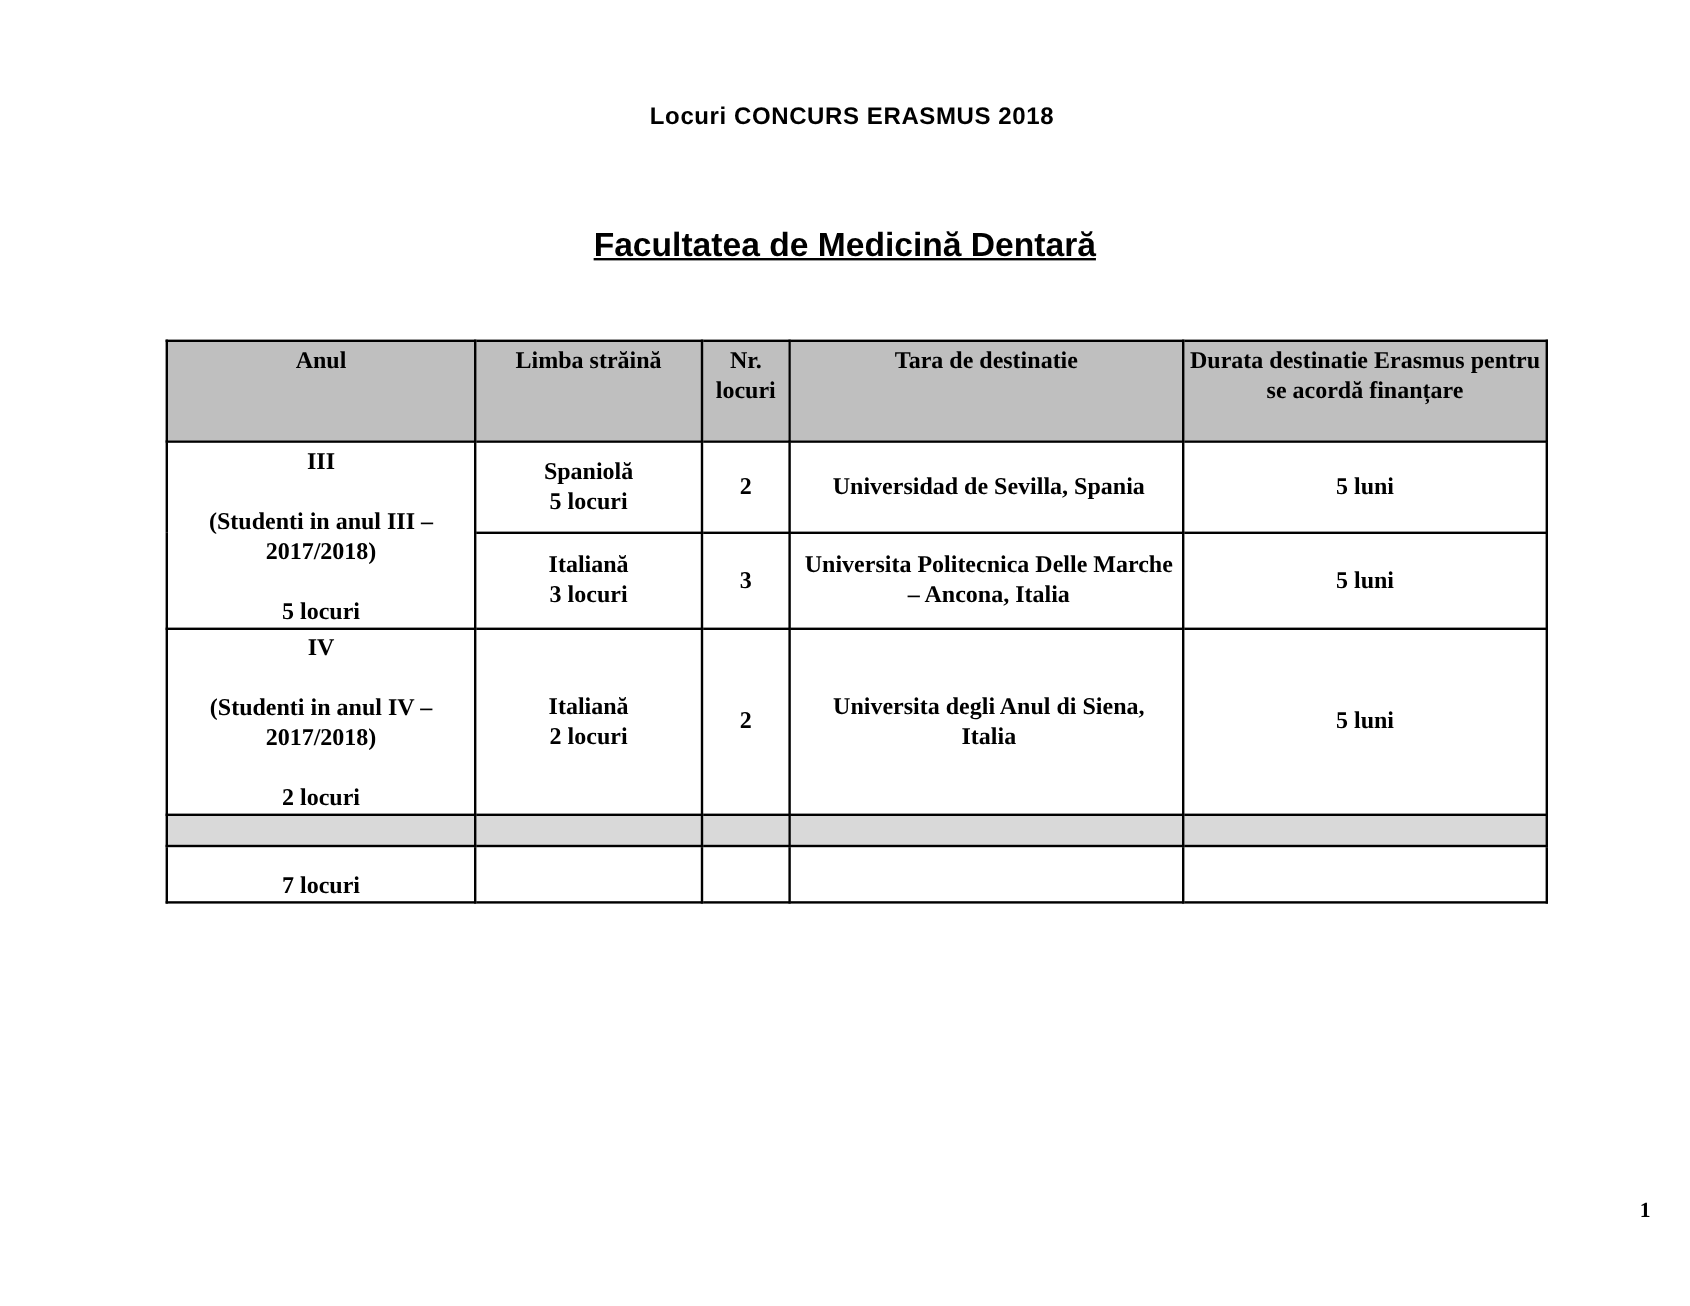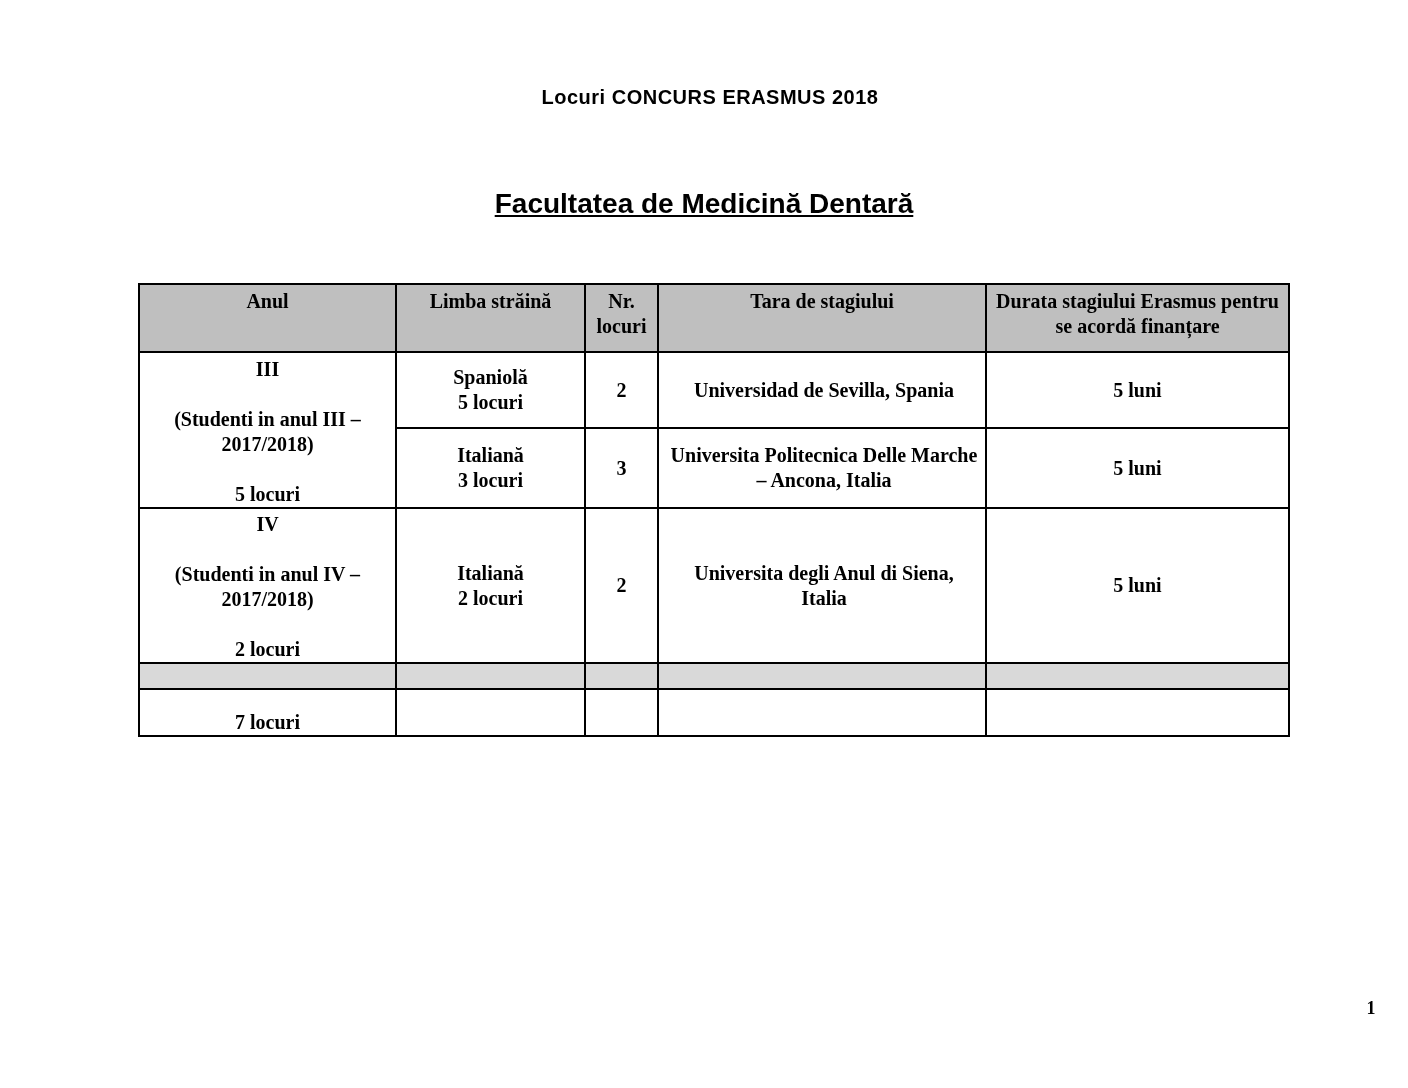--- a/index.html
+++ b/index.html
@@ -105,7 +105,7 @@
       <col style="width:303px">
     </colgroup>
     <tbody>
-      <tr style="height:68px;">
+      <tr style="height:84px;">
         <th>Anul</th>
         <th>Limba străină</th>
         <th>Nr.

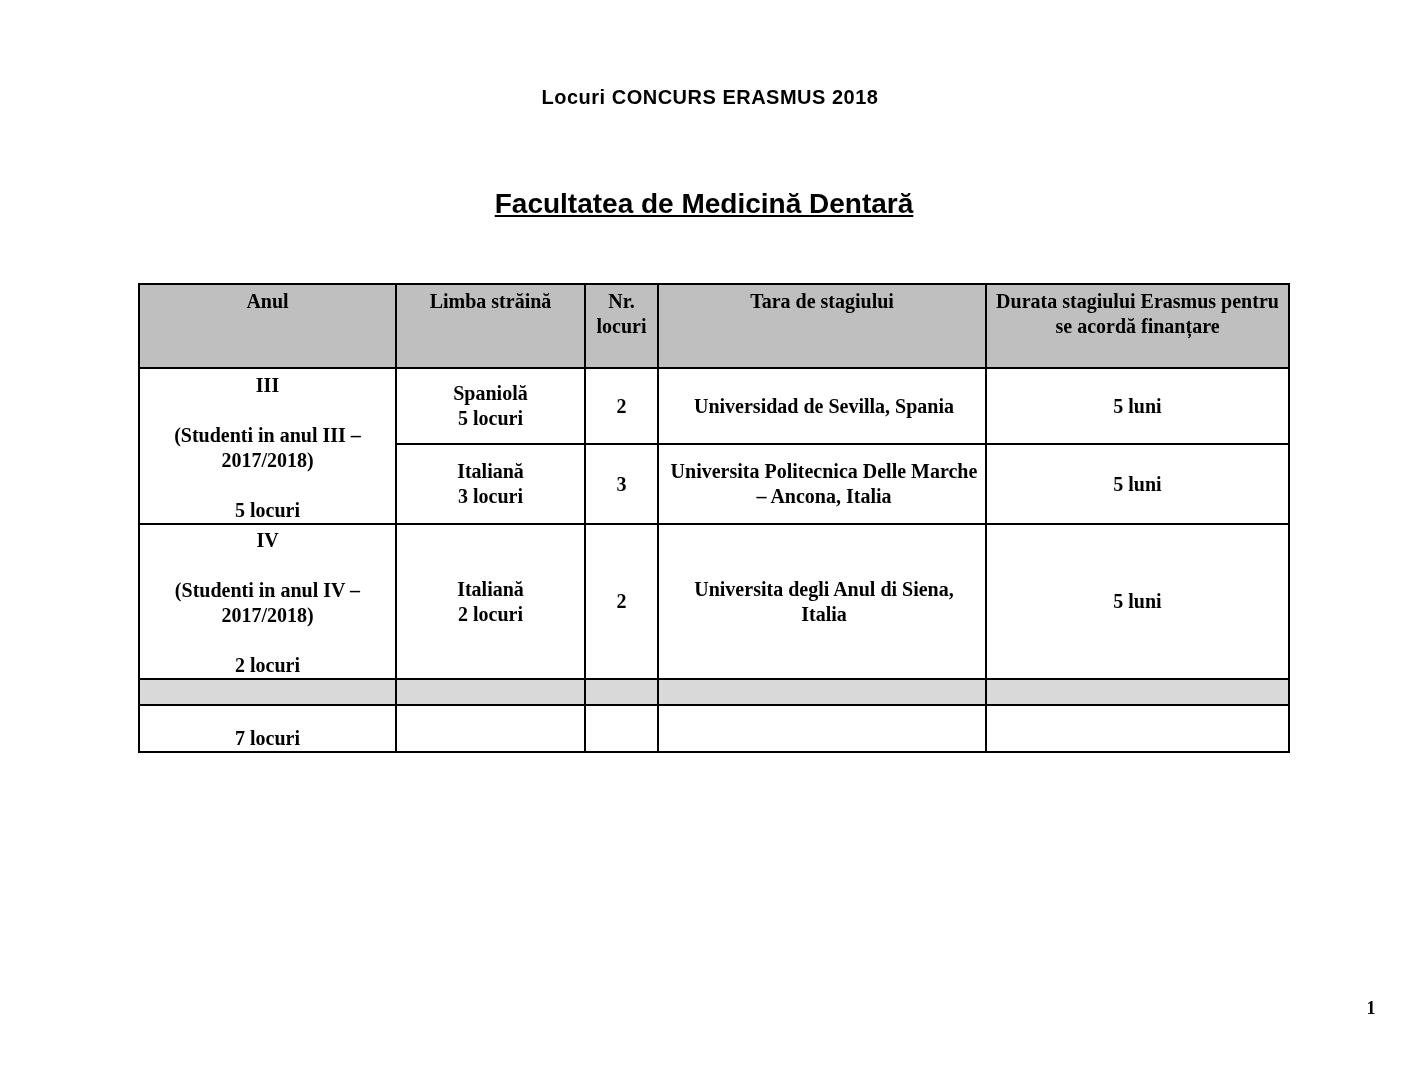--- a/index.html
+++ b/index.html
@@ -110,7 +110,7 @@
         <th>Limba străină</th>
         <th>Nr.
 locuri</th>
-        <th>Tara de stagiului</th>
+        <th>Tara de destinatie</th>
         <th>Durata stagiului Erasmus pentru
 se acordă finanțare</th>
       </tr>

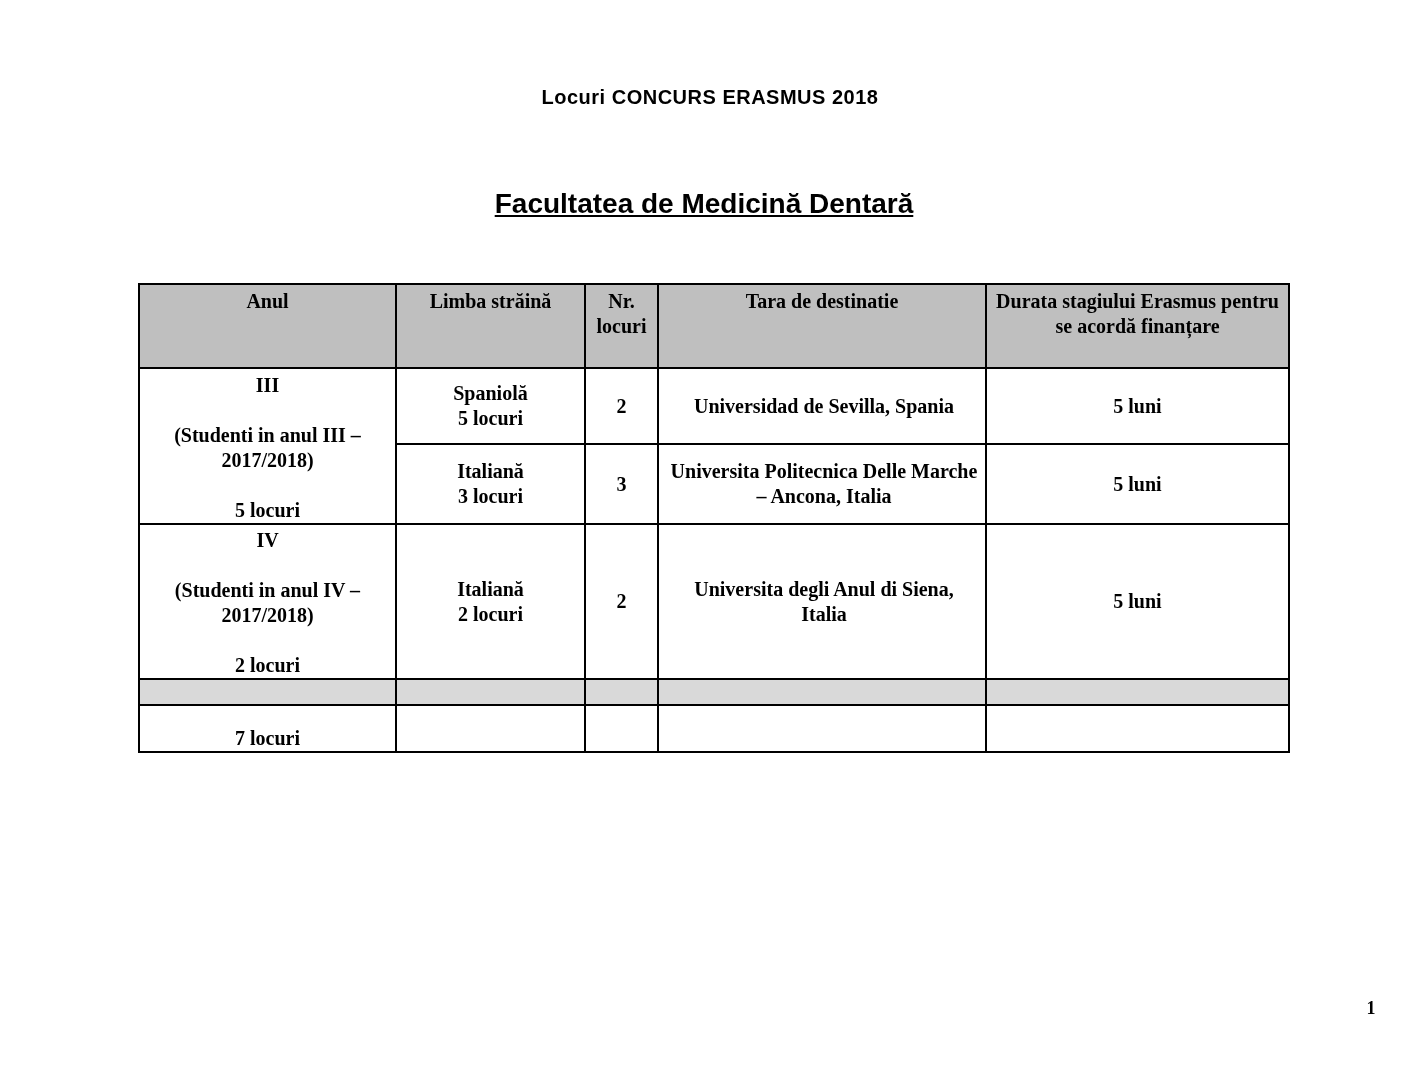--- a/index.html
+++ b/index.html
@@ -111,7 +111,7 @@
         <th>Nr.
 locuri</th>
         <th>Tara de destinatie</th>
-        <th>Durata stagiului Erasmus pentru
+        <th>Durata destinatie Erasmus pentru
 se acordă finanțare</th>
       </tr>
 

